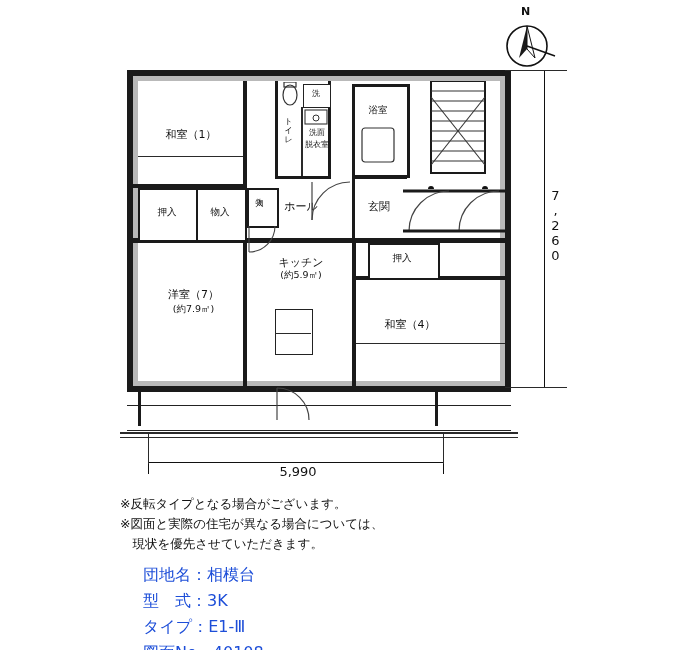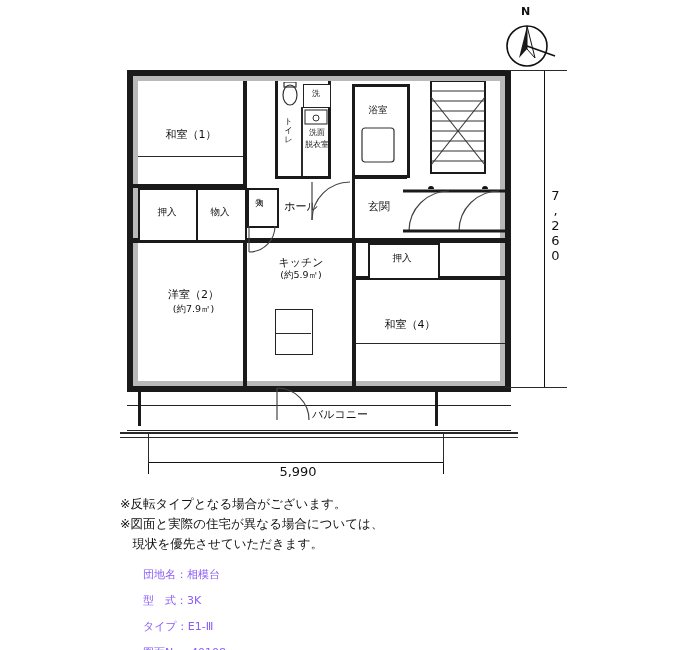--- a/index.html
+++ b/index.html
@@ -189,7 +189,7 @@
     <div class="abs" style="left:155px;top:249px;width:36px;height:44px;border:1.6px solid #222;background:#fff;"></div>
     <div class="abs thin" style="left:155px;top:273px;width:36px;height:1px;"></div>
 
-    <div class="abs lbl" style="left:26px;top:228px;width:95px;">洋室（2）</div>
+    <div class="abs lbl" style="left:26px;top:228px;width:95px;">洋室（7）</div>
     <div class="abs lbl s" style="left:26px;top:243px;width:95px;">(約7.9㎡)</div>
 
     <div class="abs lbl" style="left:240px;top:258px;width:100px;">和室（4）</div>

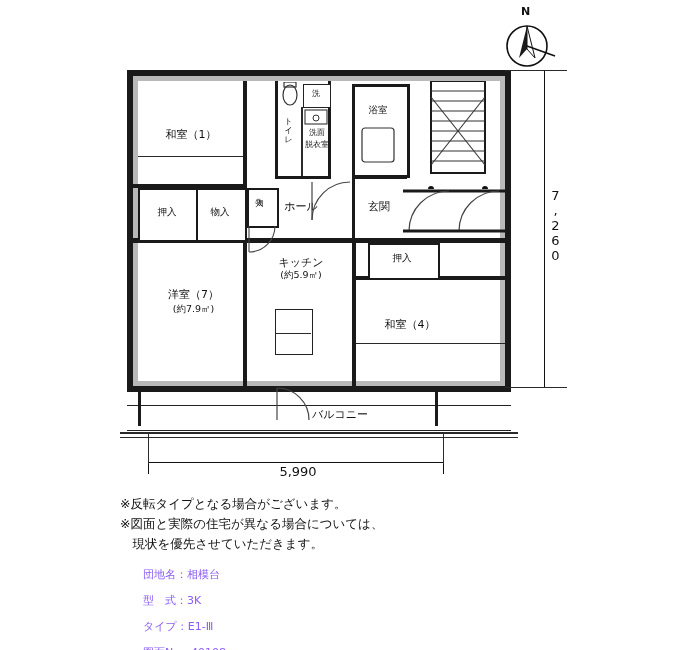--- a/index.html
+++ b/index.html
@@ -196,7 +196,6 @@
     <div class="abs thin" style="left:236px;top:283px;width:149px;height:1px;"></div>
 
     <div class="abs balcony-rail" style="left:7px;top:345px;width:384px;height:24px;border-left:0;border-right:0;"></div>
-    <div class="abs lbl" style="left:150px;top:348px;width:140px;">バルコニー</div>
 
     <div class="abs wall" style="left:18px;top:332px;width:3px;height:34px;"></div>
     <div class="abs wall" style="left:315px;top:332px;width:3px;height:34px;"></div>

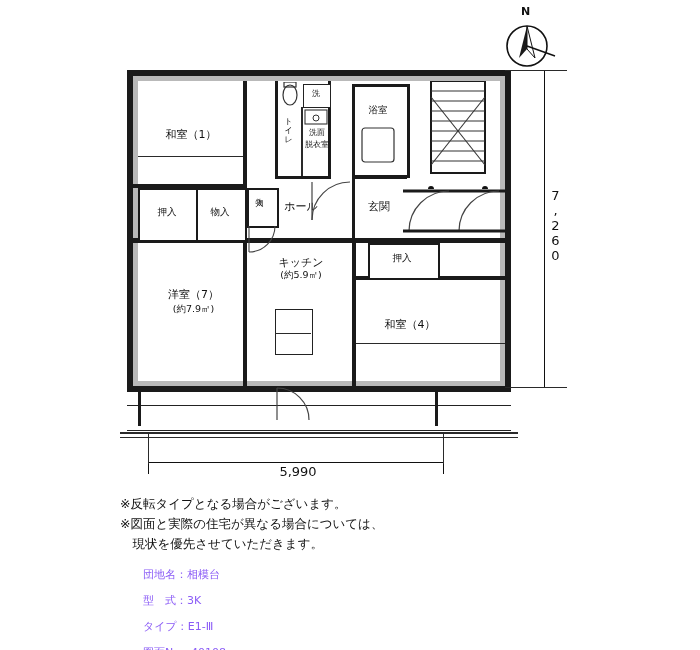--- a/index.html
+++ b/index.html
@@ -38,7 +38,7 @@
 
   
   .note{font-size:12.5px;line-height:20px;color:#111;white-space:nowrap;}
-  .spec{font-size:11px;line-height:26px;color:#8b5cf6;white-space:nowrap;}
+  .spec{font-size:16px;line-height:26px;color:#1d4ed8;white-space:nowrap;}
 
   
   .balcony-rail{border-top:1.5px solid #222;border-bottom:1.5px solid #222;}

